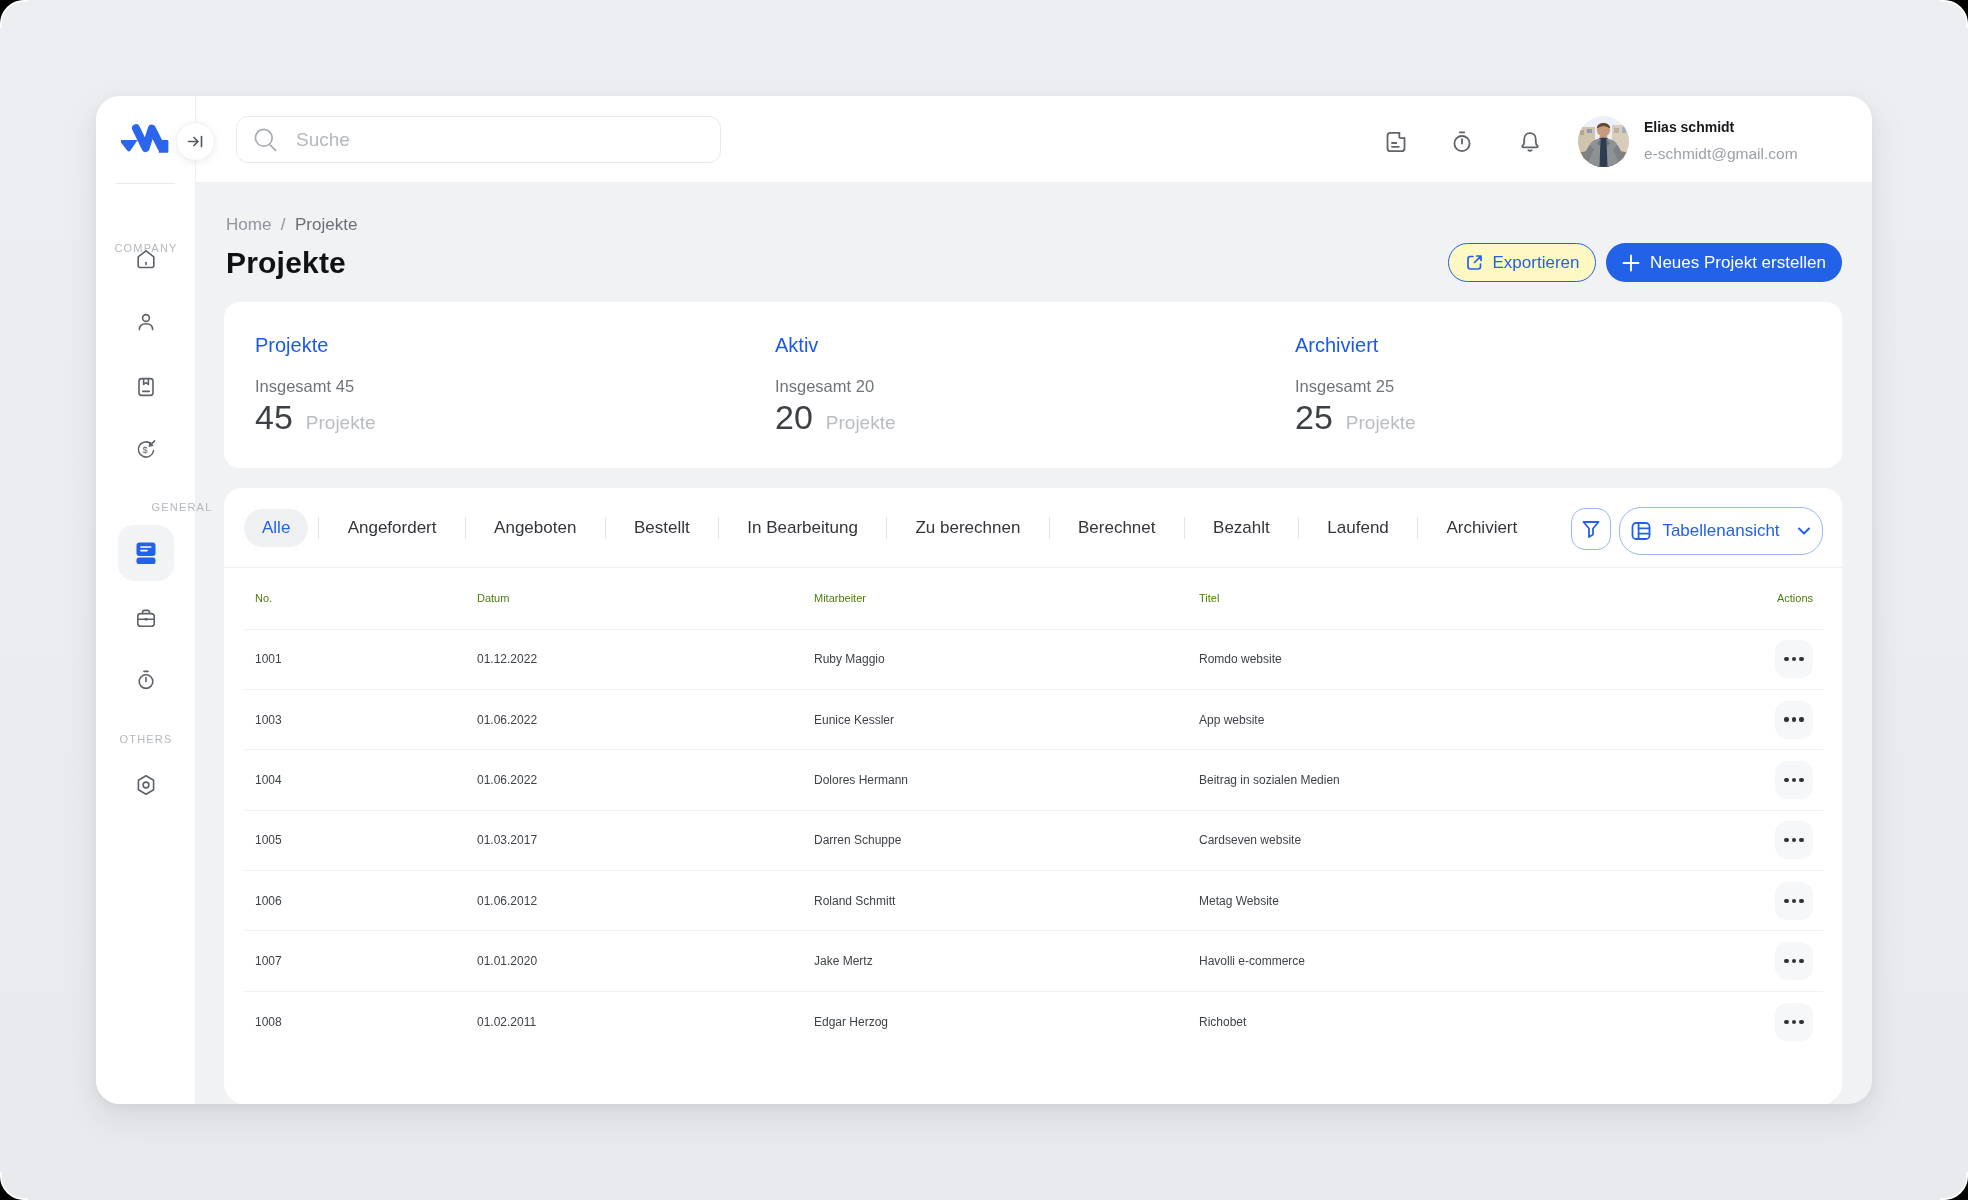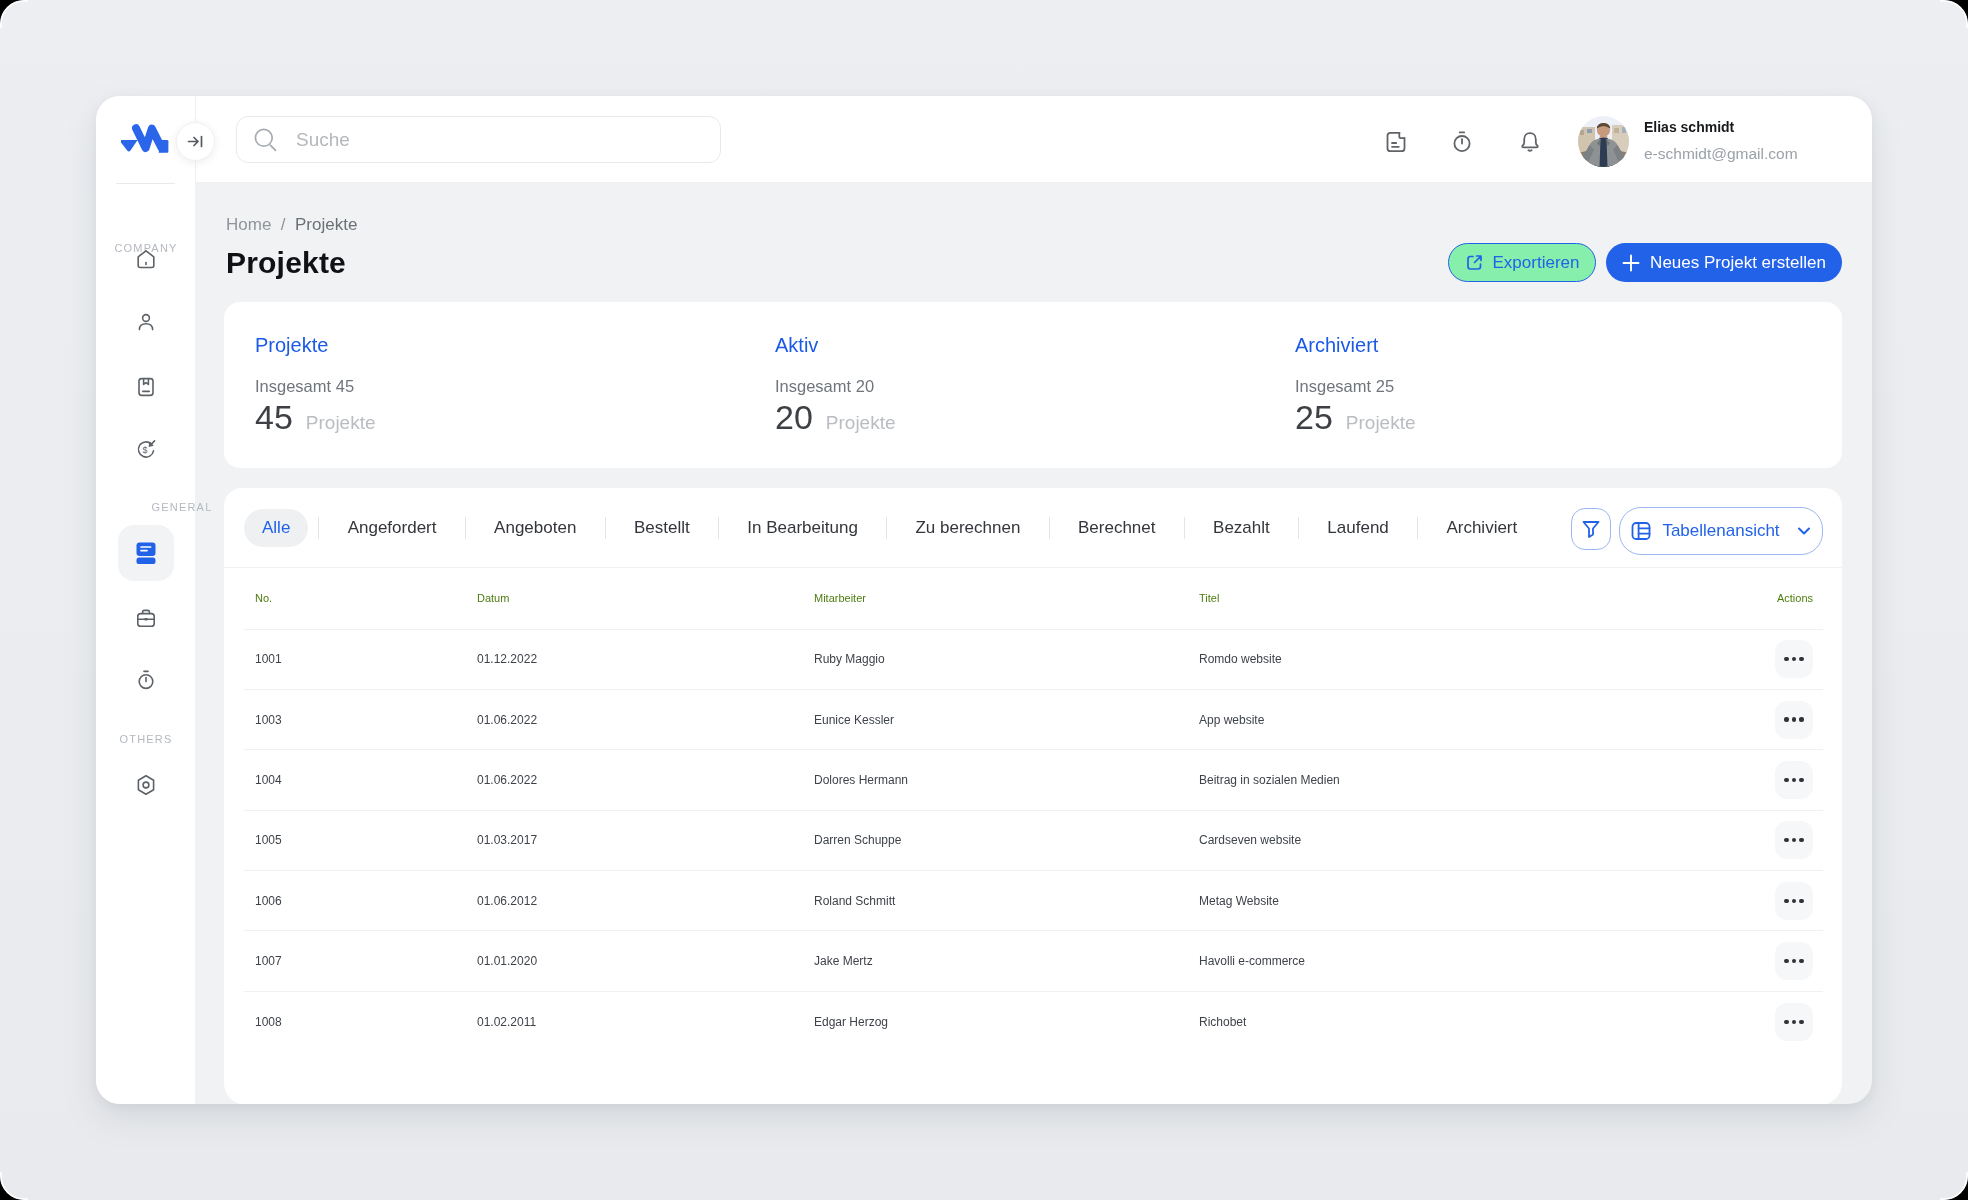--- a/index.html
+++ b/index.html
@@ -38,7 +38,7 @@
 .crumbs { position:absolute; left:30px; top:31px; font-size:17px; color:#90959c; }
 .crumbs .cur { color:#6b7077; }
 .title { position:absolute; left:30px; top:62px; font-size:30px; font-weight:700; color:#0f1115; letter-spacing:.2px; }
-.btn-exp { position:absolute; left:1252px; top:59px; width:148px; height:39px; border-radius:20px; background:#86efac;
+.btn-exp { position:absolute; left:1252px; top:59px; width:148px; height:39px; border-radius:20px; background:#fef9c3;
   border:1.5px solid #2262e9; color:#2262e9; font-size:17px; display:flex; align-items:center; justify-content:center; gap:9px; }
 .btn-new { position:absolute; left:1410px; top:59px; width:236px; height:39px; border-radius:20px; background:#2262e9;
   color:#fff; font-size:17px; display:flex; align-items:center; justify-content:center; gap:10px; }

